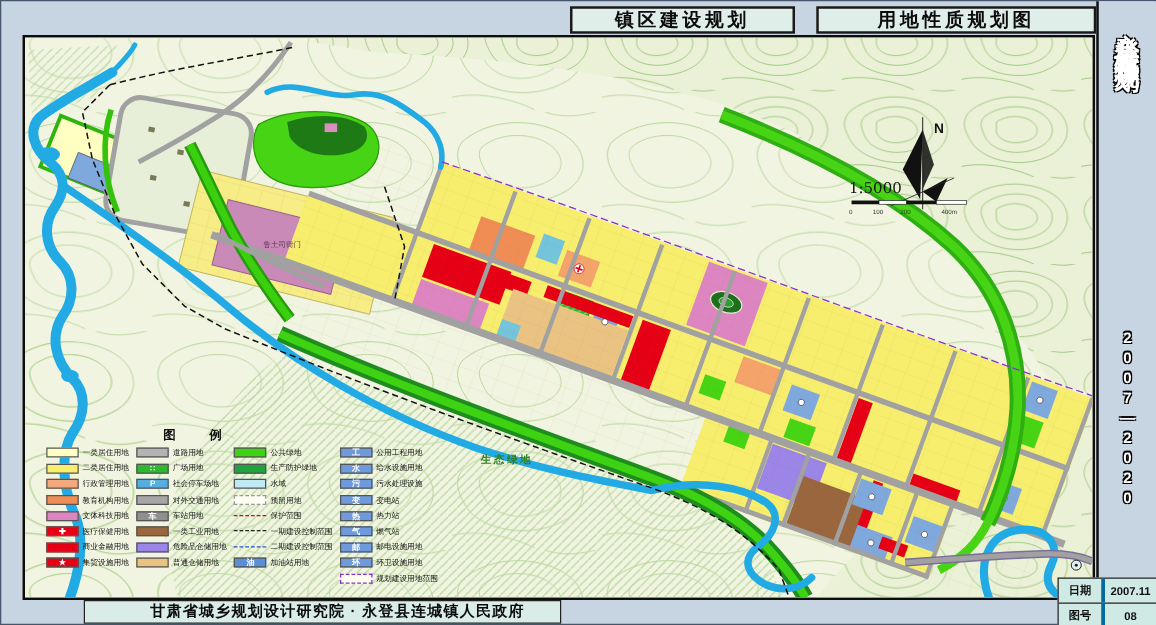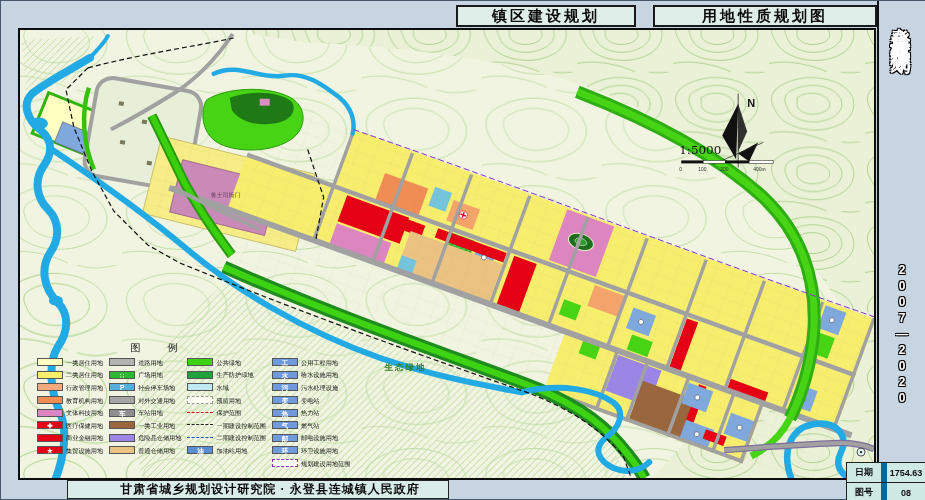--- a/index.html
+++ b/index.html
@@ -27,7 +27,7 @@
     display:flex;align-items:center;justify-content:center;font-size:12px;font-weight:bold;letter-spacing:1px;color:#0c0c0c;padding-left:24px;}
   
   .legend{position:absolute;left:36px;top:340px;width:256px;pointer-events:none;}
-  .ltitle{width:190px;margin:0 0 1px 28px;text-align:center;font-size:10px;font-weight:normal;letter-spacing:12px;color:#111;}
+  .ltitle{width:190px;margin:0 0 1px 28px;text-align:center;font-size:10px;font-weight:bold;letter-spacing:12px;color:#111;}
   .lcols{display:flex;gap:6px;}
   .lcol{display:flex;flex-direction:column;}
   .lrow{display:flex;align-items:center;height:12.6px;}

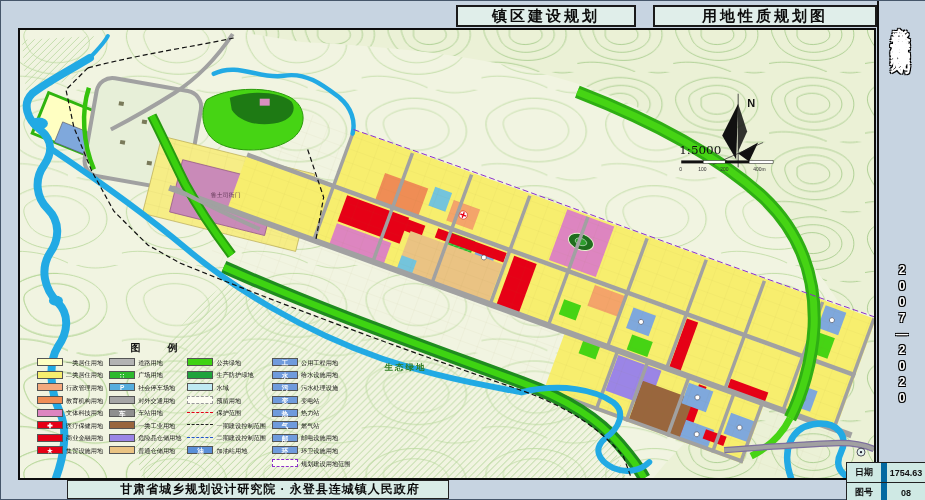--- a/index.html
+++ b/index.html
@@ -21,7 +21,7 @@
   .info-table{position:absolute;left:845px;top:461px;width:80px;height:39px;border:1px solid #222;box-sizing:border-box;background:#cfe9e4;font-weight:bold;color:#111;}
   .info-row{display:flex;height:19px;border-bottom:1px solid #222;}
   .info-row:last-child{border-bottom:none;}
-  .info-cell-l{width:34px;border-right:6px solid #0369a1;display:flex;align-items:center;justify-content:center;font-size:9px;}
+  .info-cell-l{width:34px;border-right:3px solid #0369a1;display:flex;align-items:center;justify-content:center;font-size:9px;}
   .info-cell-v{flex:1;display:flex;align-items:center;justify-content:center;font-size:9px;}
   .credit{position:absolute;left:66px;top:479px;width:382px;height:19px;background:#d9ece7;border:1px solid #222;box-sizing:border-box;
     display:flex;align-items:center;justify-content:center;font-size:12px;font-weight:bold;letter-spacing:1px;color:#0c0c0c;padding-left:24px;}

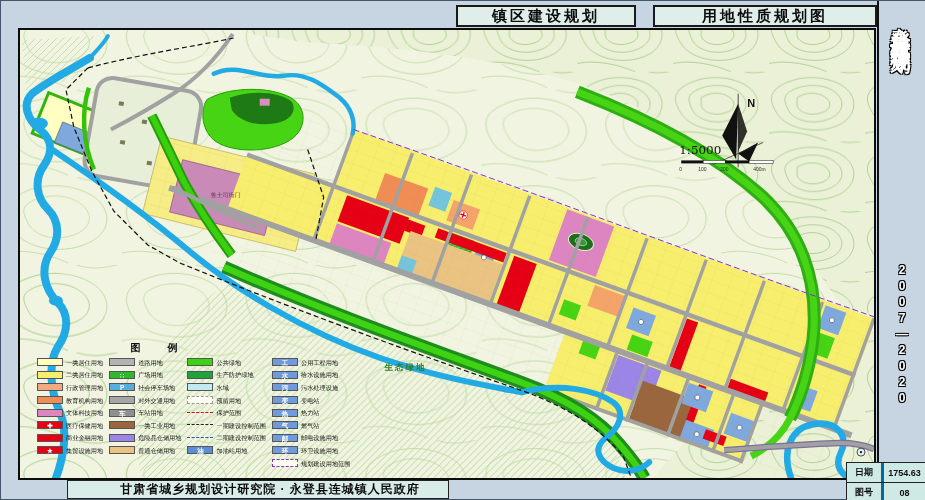--- a/index.html
+++ b/index.html
@@ -462,7 +462,7 @@
   <div class="info-table">
     <div class="info-row">
       <div class="info-cell-l">日期</div>
-      <div class="info-cell-v">1754.63</div>
+      <div class="info-cell-v">2007.11</div>
     </div>
     <div class="info-row">
       <div class="info-cell-l">图号</div>

